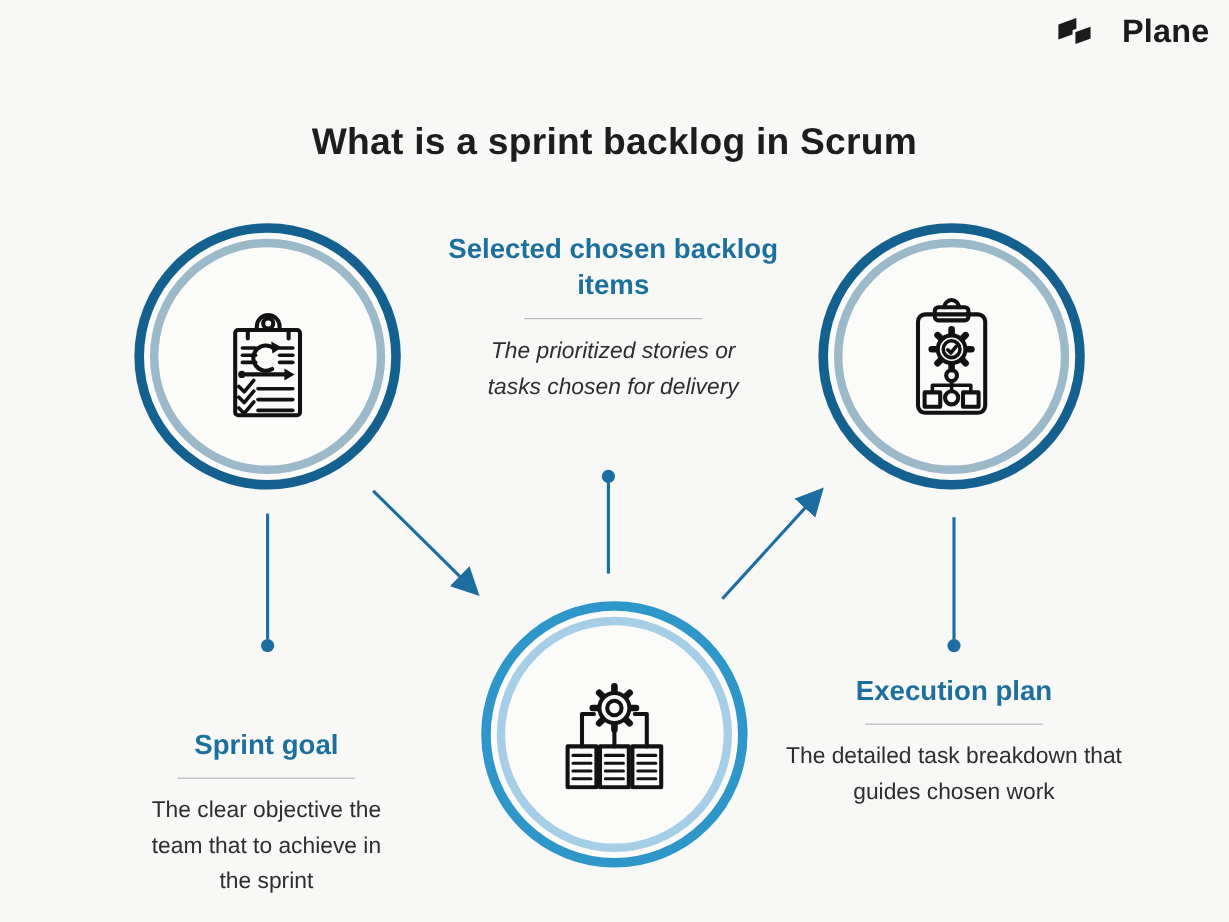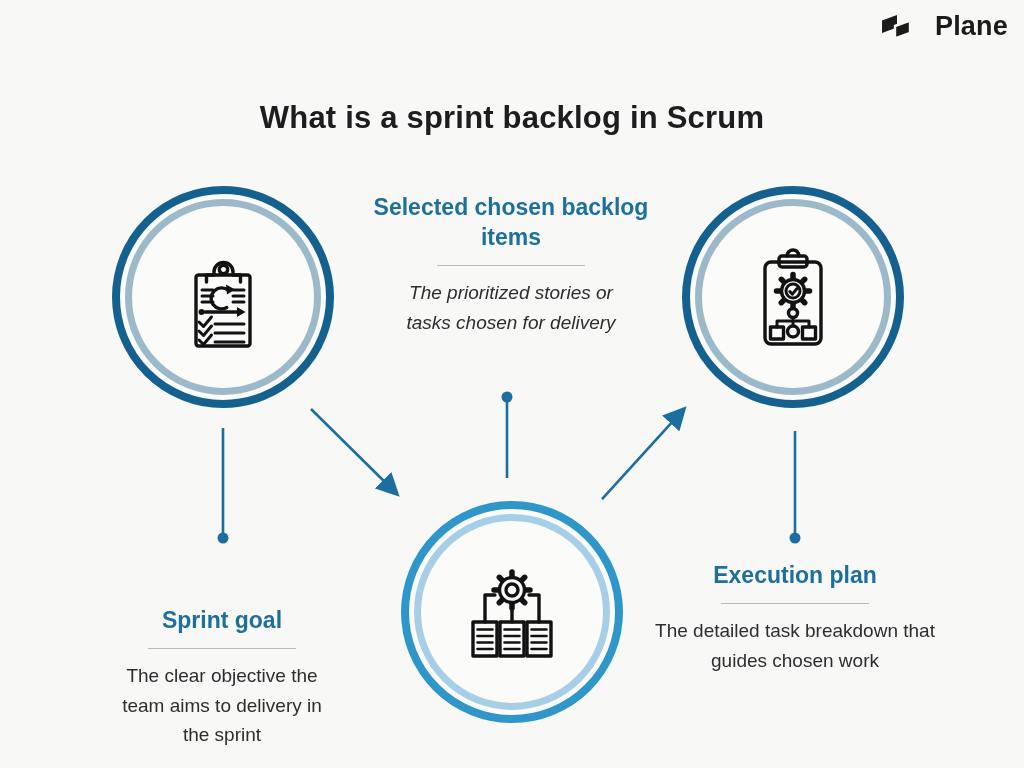--- a/index.html
+++ b/index.html
@@ -204,7 +204,7 @@
   <div class="textblock" id="goal-block">
     <div class="tb-heading">Sprint goal</div>
     <div class="tb-divider"></div>
-    <div class="tb-body">The clear objective the team aims to delivery in the sprint</div>
+    <div class="tb-body">The clear objective the team that to achieve in the sprint</div>
   </div>
 
   <div class="textblock" id="exec-block">

